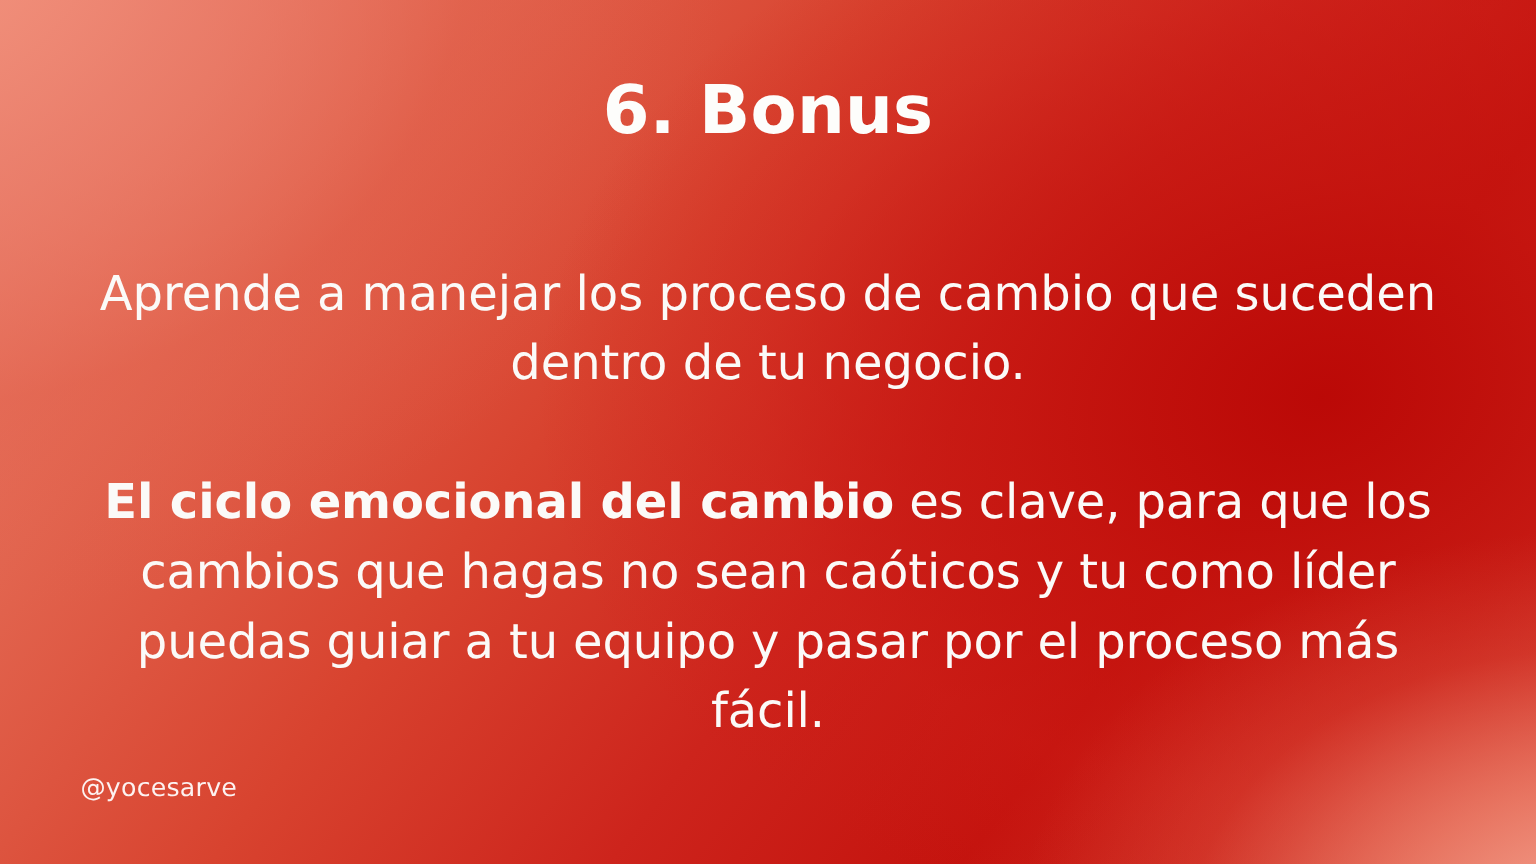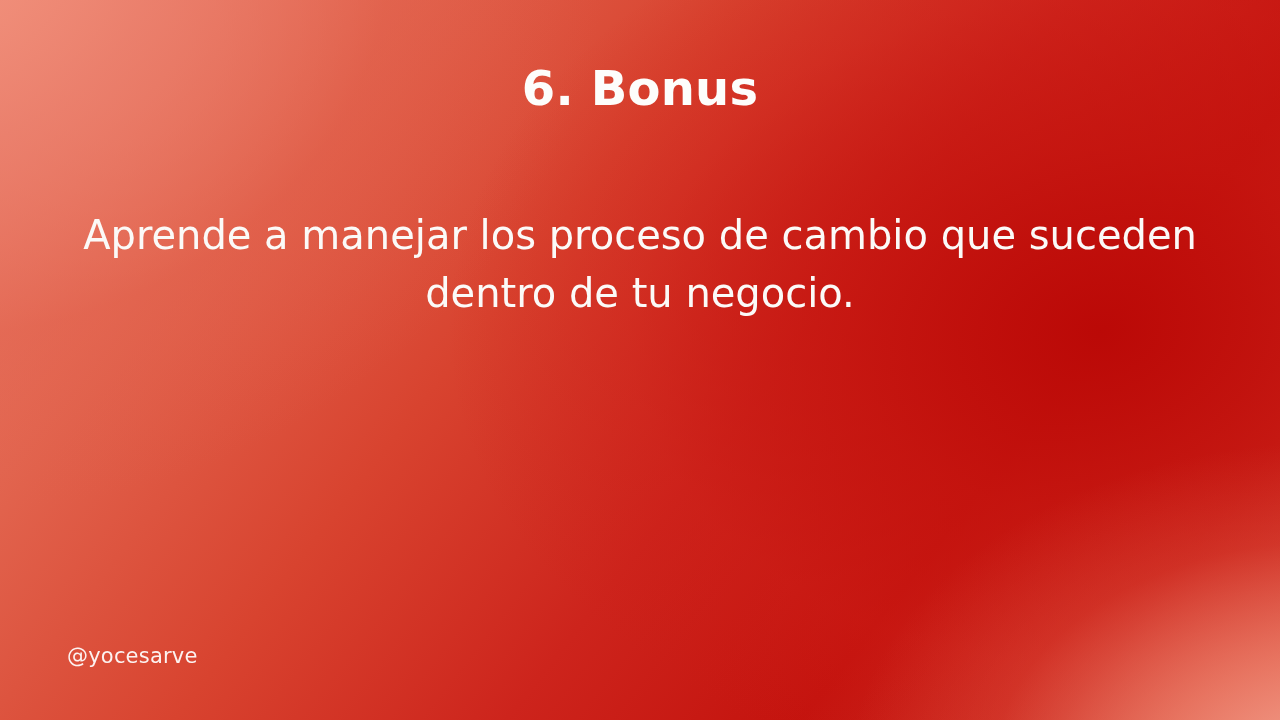--- a/index.html
+++ b/index.html
@@ -55,7 +55,7 @@
     width: 1280px;
     text-align: center;
     color: #fdfdfb;
-    font-size: 48px;
+    font-size: 56px;
     font-weight: 700;
     letter-spacing: 0.2px;
     line-height: 1.1;

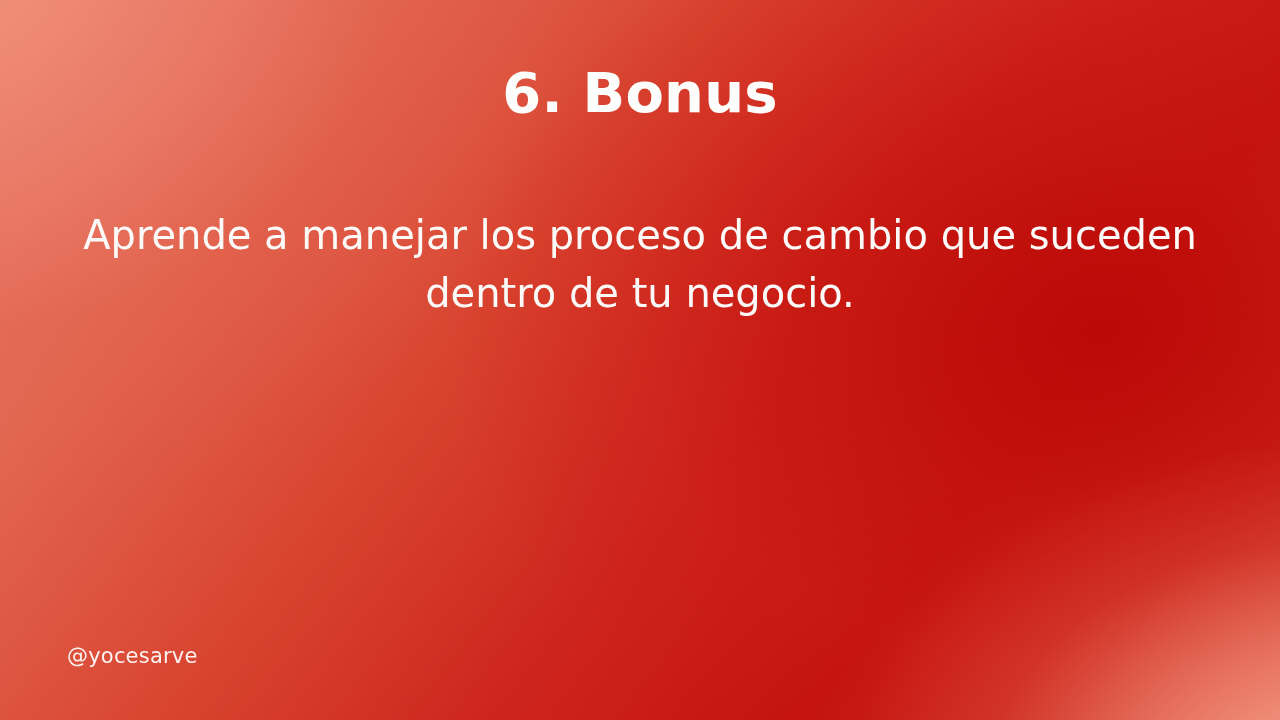--- a/index.html
+++ b/index.html
@@ -64,7 +64,7 @@
   
   .body-block {
     position: absolute;
-    top: 206px;
+    top: 216px;
     left: 64px;
     width: 1152px;
     text-align: center;

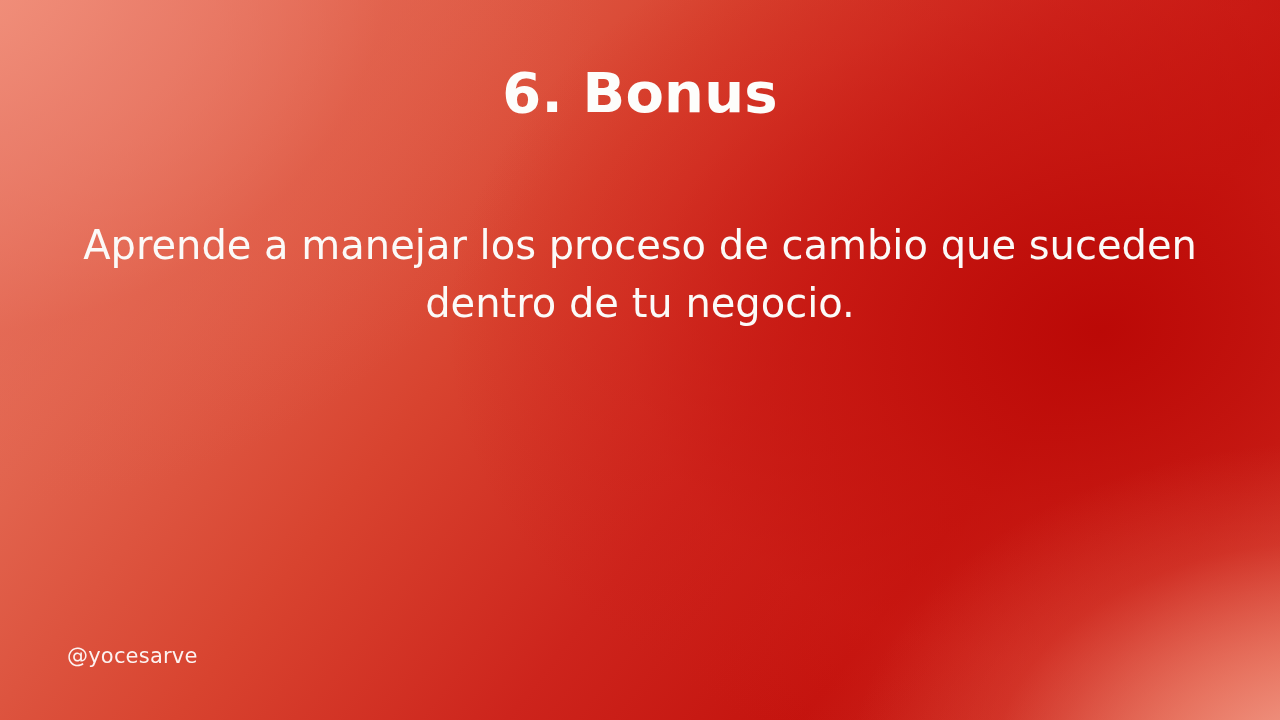--- a/index.html
+++ b/index.html
@@ -115,6 +115,7 @@
 
     <div class="para-gap"></div>
 
+    <p class="para para-2"><span class="strong">El ciclo emocional del cambio</span><span> es clave, para que los cambios que hagas no sean caóticos y tu como líder puedas guiar a tu equipo y pasar por el proceso más fácil.</span></p>
 
   </div>
 

